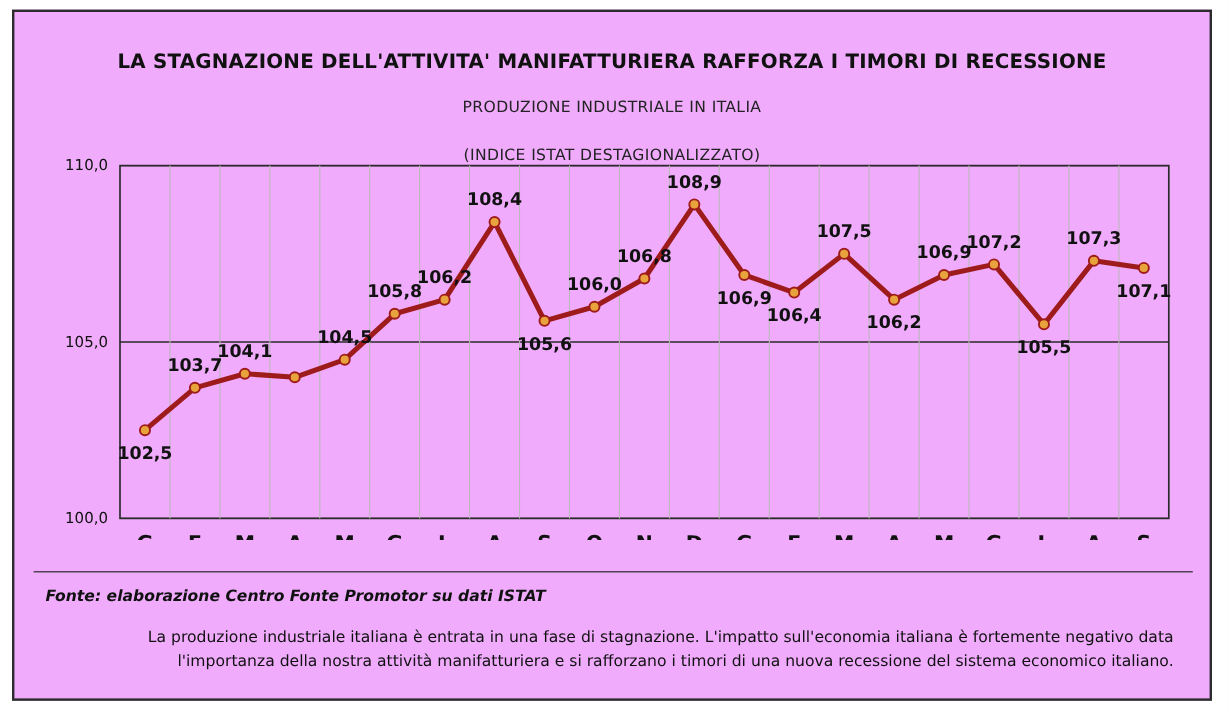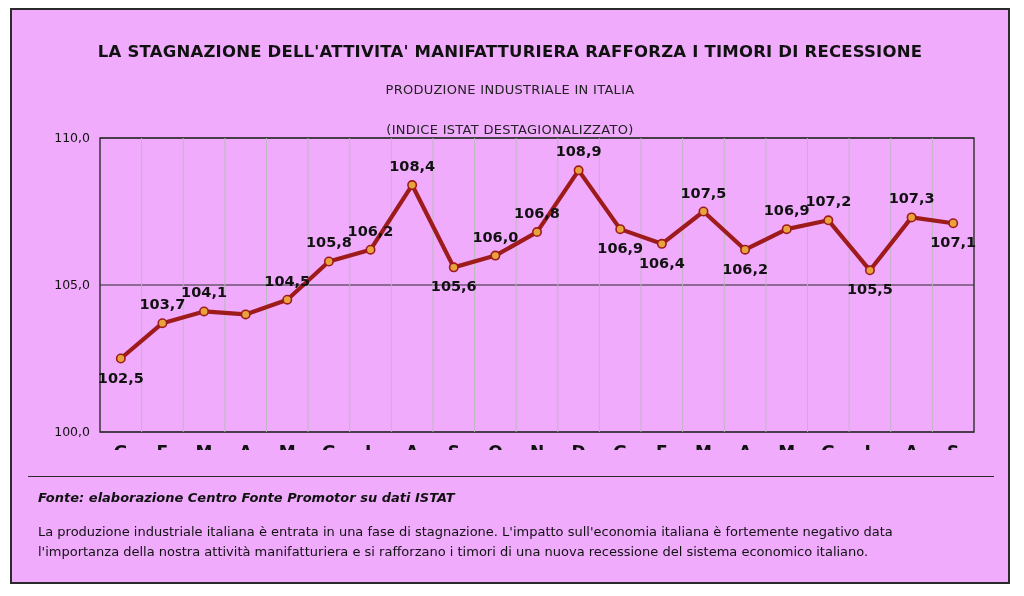--- a/index.html
+++ b/index.html
@@ -89,6 +89,7 @@
     font-size: 13px;
     line-height: 1.5;
     color: #111111;
+    text-align: right;
   }
   svg { display: block; }
   .axis-label {

